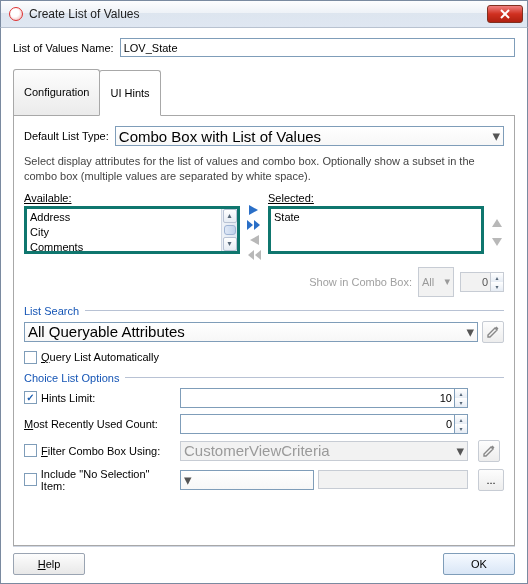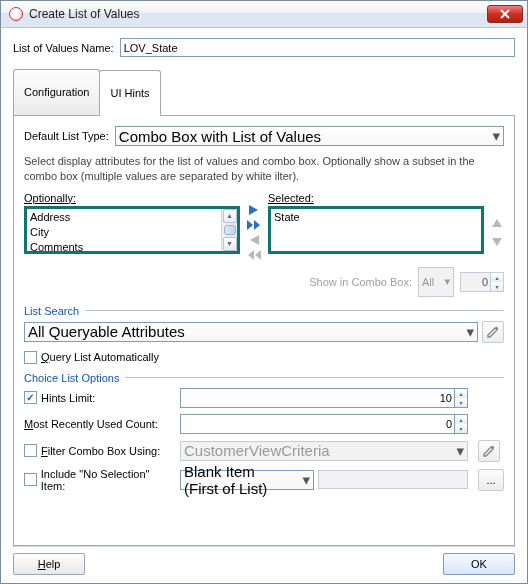--- a/index.html
+++ b/index.html
@@ -226,7 +226,7 @@
       </div>
     </div>
 
-    <div class="hint">Select display attributes for the list of values and combo box. Optionally show a subset in the combo box (multiple values are separated by white ilter).</div>
+    <div class="hint">Select display attributes for the list of values and combo box. Optionally show a subset in the combo box (multiple values are separated by white space).</div>
 
     <div class="shuttle">
       <div class="listarea">

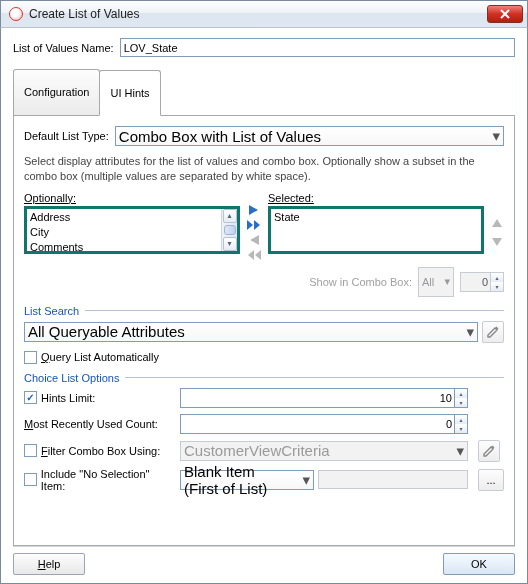--- a/index.html
+++ b/index.html
@@ -230,7 +230,7 @@
 
     <div class="shuttle">
       <div class="listarea">
-        <div class="listlabel"><span class="underline-label">Optionally:</span></div>
+        <div class="listlabel"><span class="underline-label">Available:</span></div>
         <div class="listbox-outer">
           <div class="listbox">
             <div>Address</div>

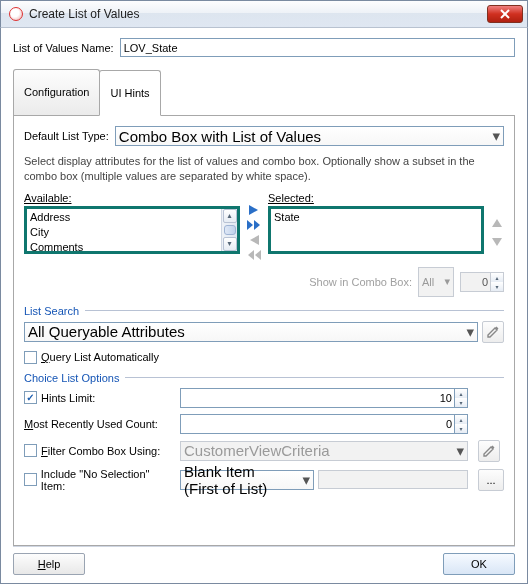--- a/index.html
+++ b/index.html
@@ -378,7 +378,6 @@
       </div>
       <div style="display:flex;gap:4px" class="full">
         <div class="select" style="flex:1">
-          <span>Blank Item (First of List)</span>
           <span class="chev">▾</span>
         </div>
         <input class="textinput" style="flex: 0 0 50px; border-color: rgb(199, 204, 212); background: rgb(242, 242, 242);" disabled="">

